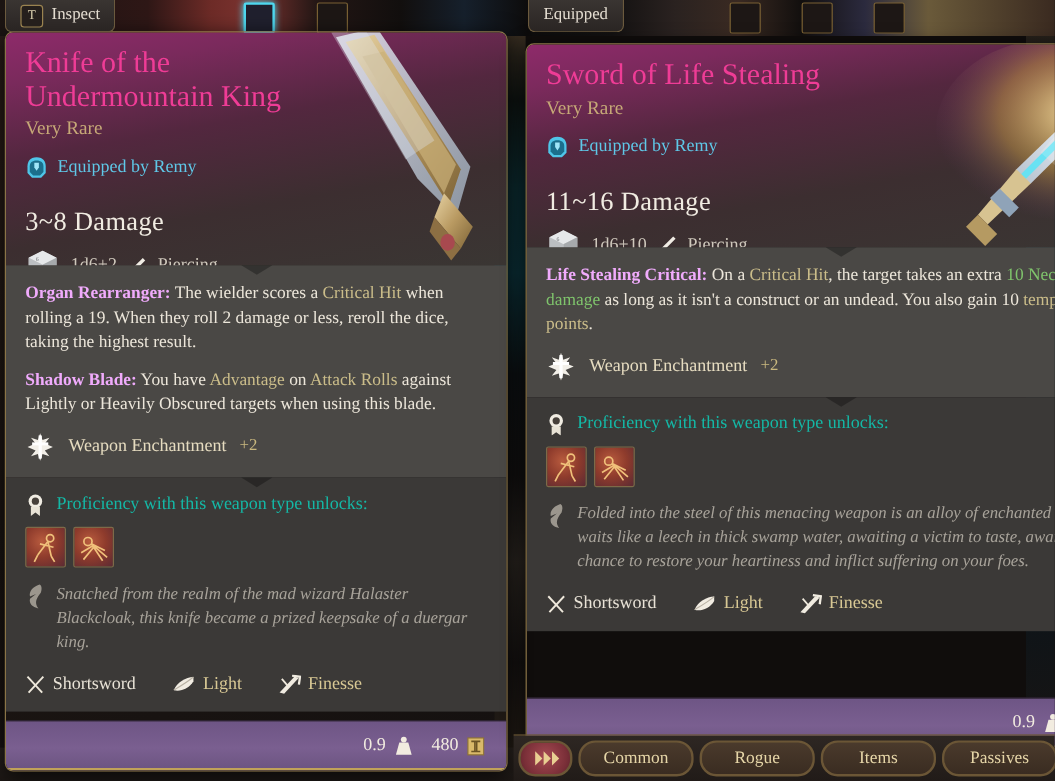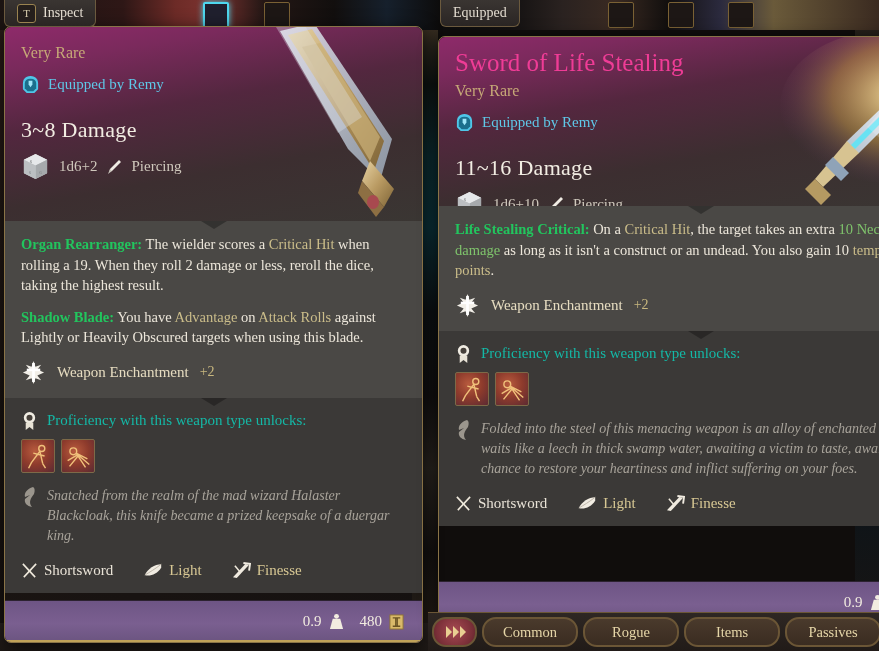--- a/index.html
+++ b/index.html
@@ -197,6 +197,7 @@
       <ellipse cx="131" cy="181" rx="6" ry="7" fill="#a8494f"></ellipse>
       <path d="M34 6 L60 0 L120 96 L96 112 Z" fill="#dfe6ef" opacity=".35"></path>
     </svg>
+    <div class="item-name">Knife of the Undermountain King</div>
     <div class="rarity">Very Rare</div>
     <div class="equipped-row">
       <svg width="19" height="19" viewBox="0 0 20 20">

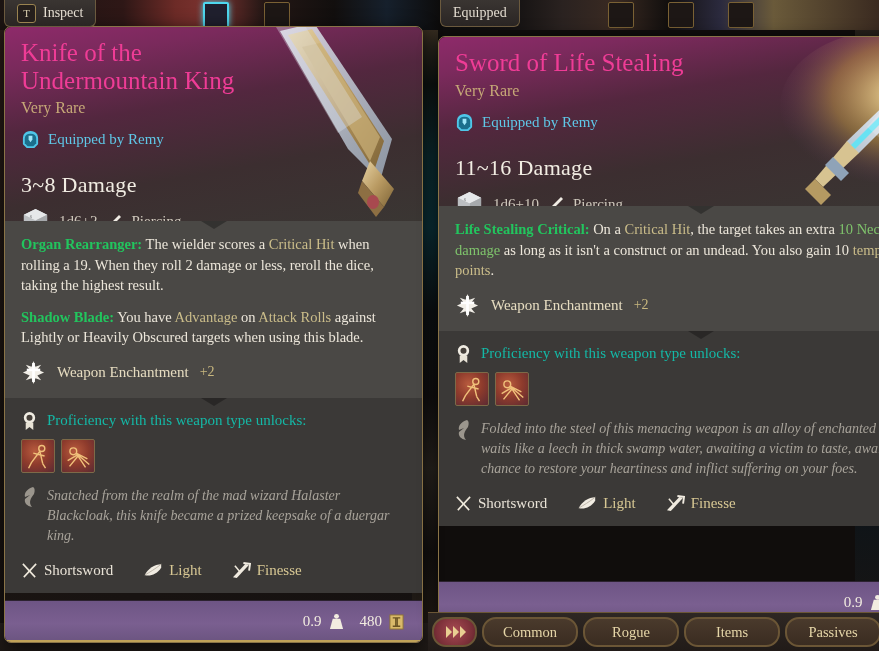--- a/index.html
+++ b/index.html
@@ -95,7 +95,7 @@
 
   .para { color:#ece6da; font-size:14.5px; line-height:1.42; margin-bottom:11px; }
   .para:last-of-type { margin-bottom:0; }
-  .para b { color:#22c55e; font-weight:bold;text-align:center; }
+  .para b { color:#f0abfc; font-weight:bold;text-align:center; }
   .hl   { color:#cbbd8a; }
   .hl-green { color:#7fc46c; }
 

